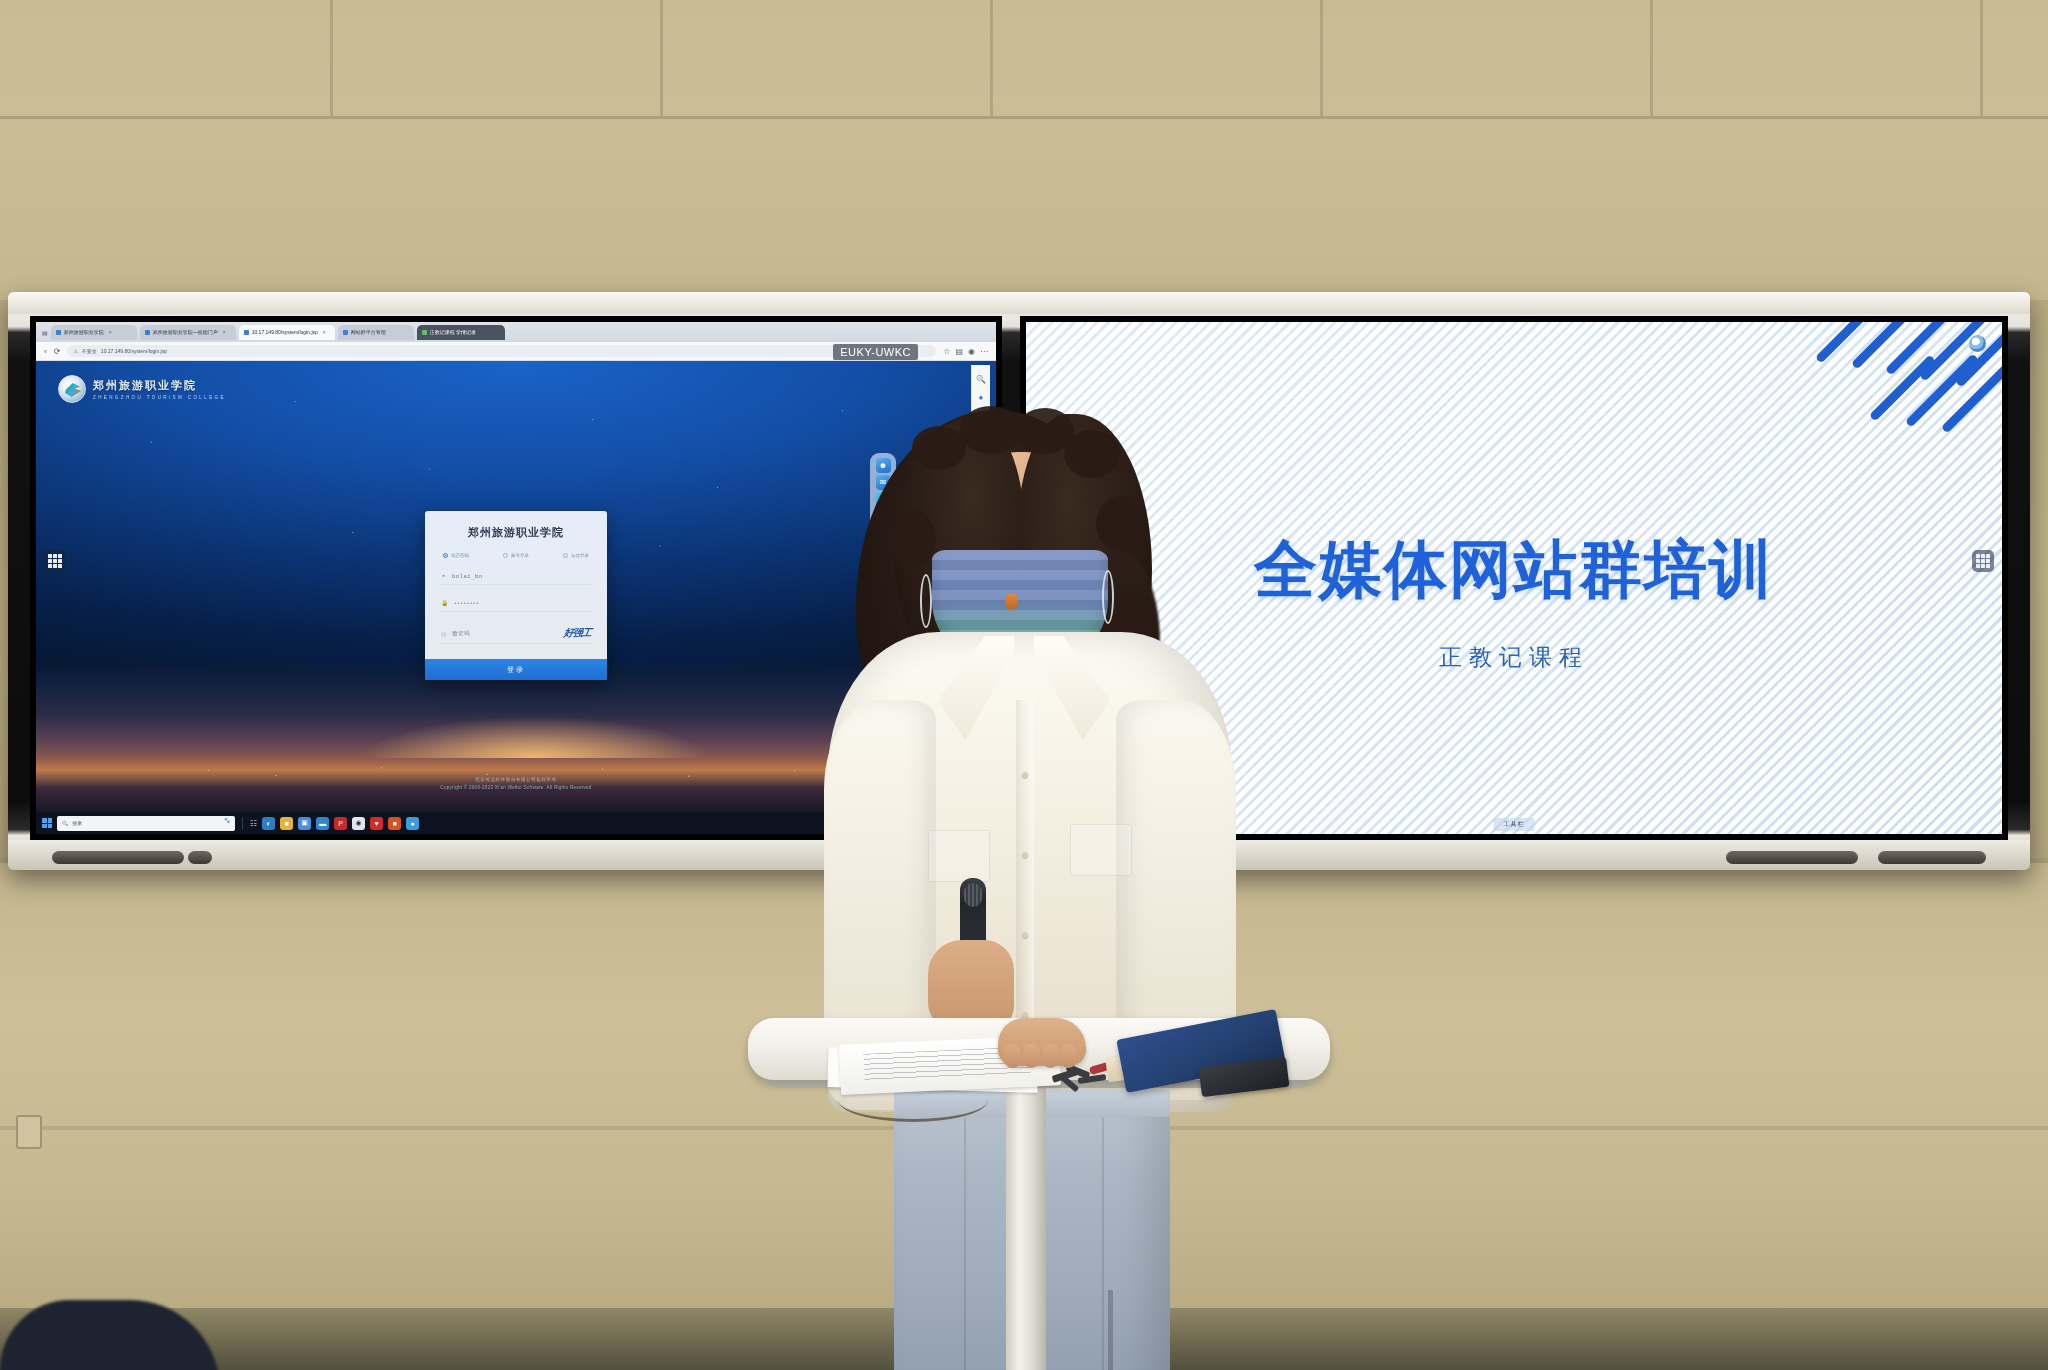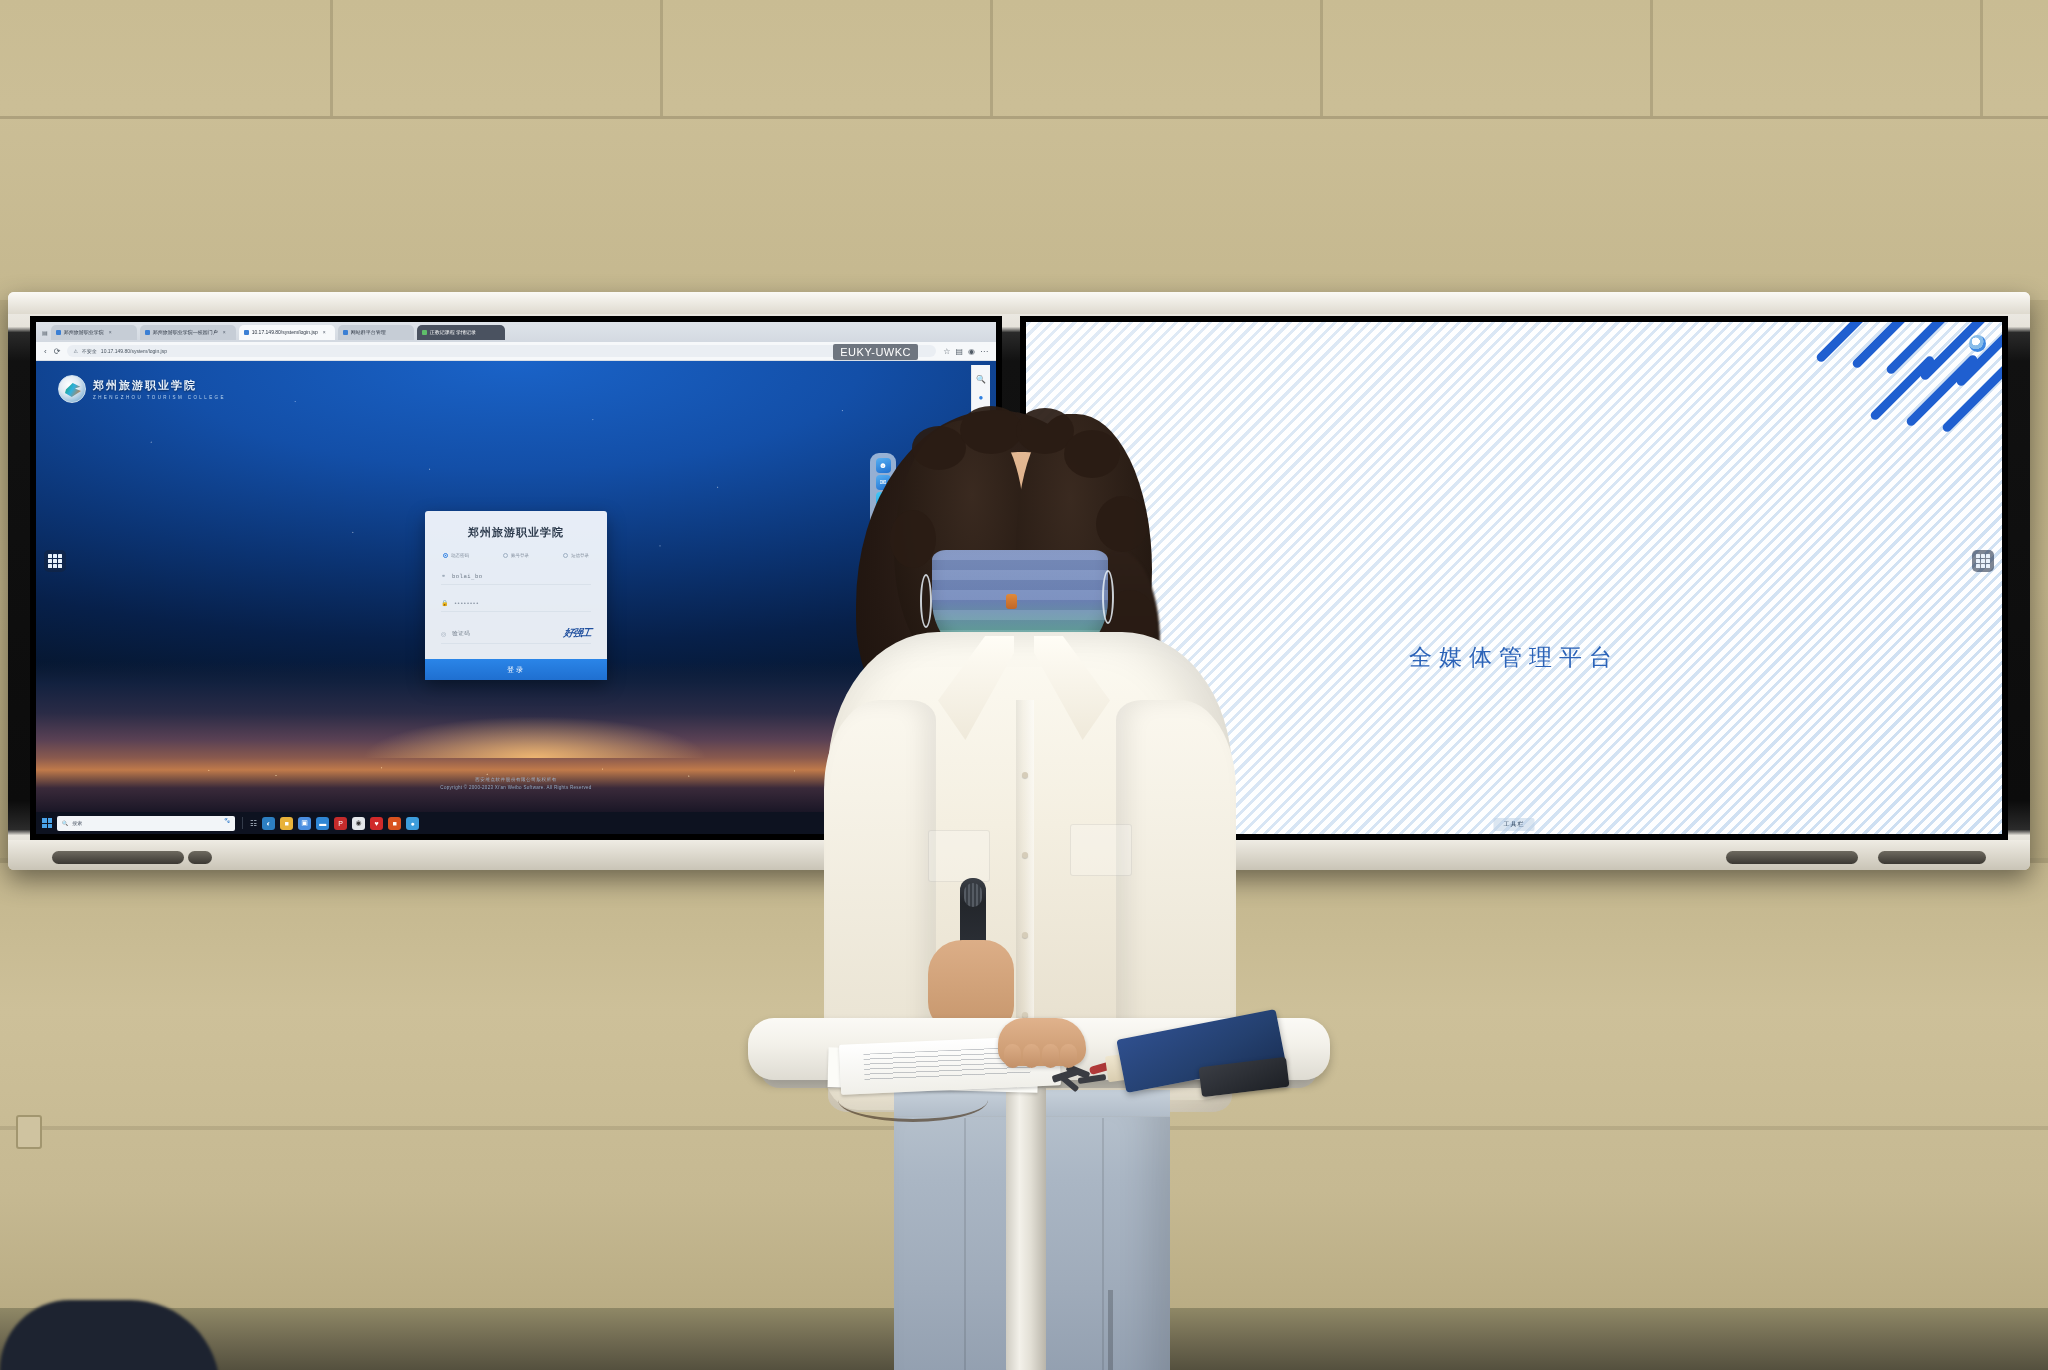--- a/index.html
+++ b/index.html
@@ -683,6 +683,7 @@
         </div>
         <div class="deco-dot"></div>
 
+        <div class="slide-title">全媒体网站群培训</div>
         <div class="slide-sub">全媒体管理平台</div>
 
         <div class="screen-tool-pill">工具栏</div>

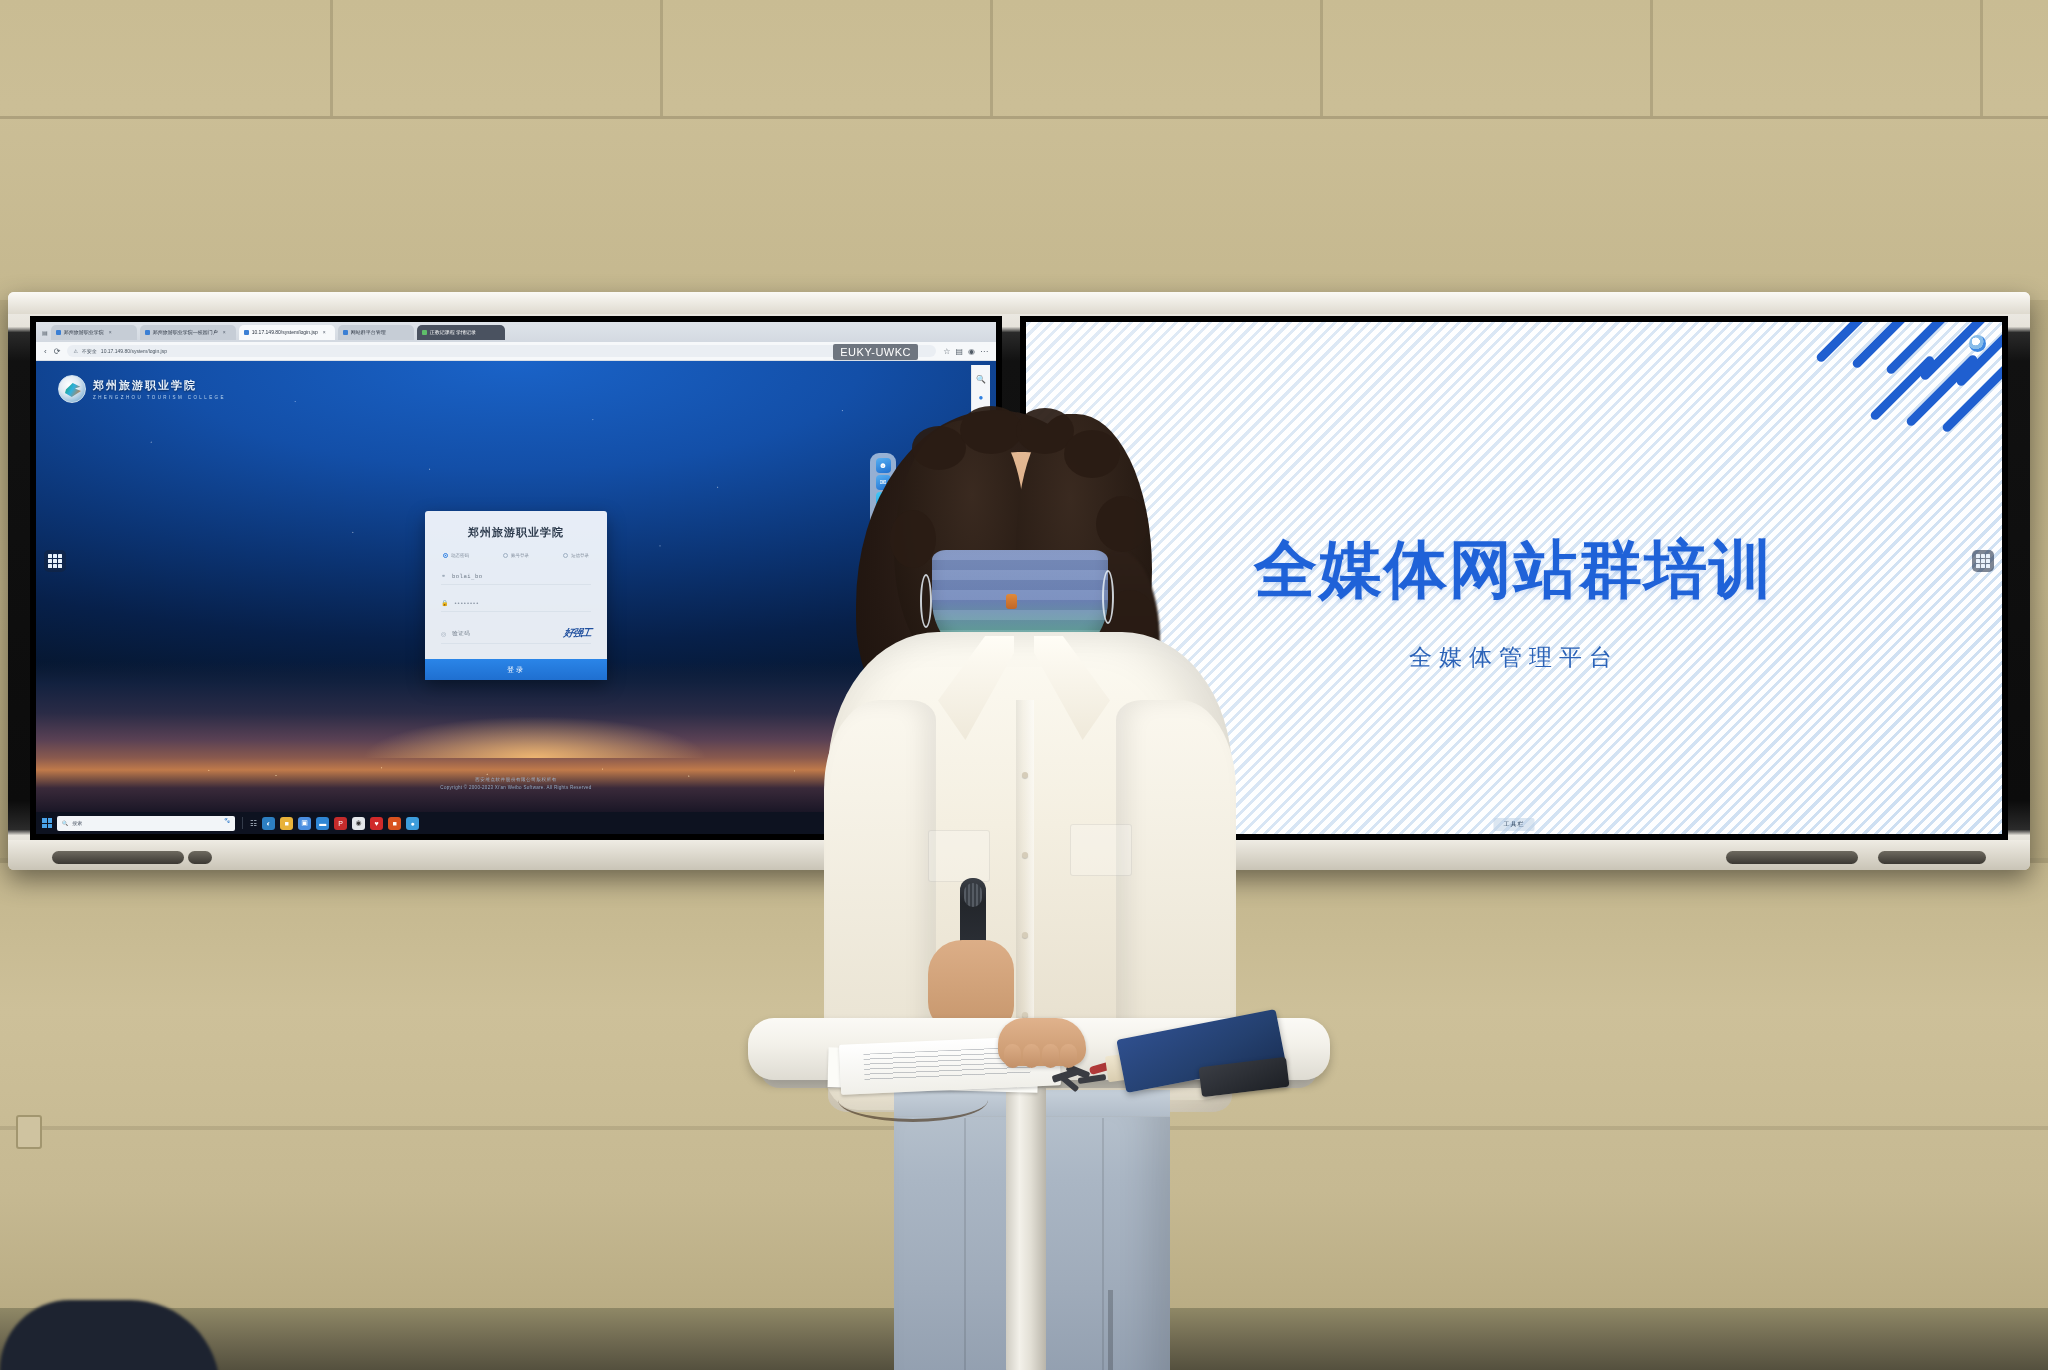--- a/index.html
+++ b/index.html
@@ -684,7 +684,7 @@
         <div class="deco-dot"></div>
 
         <div class="slide-title">全媒体网站群培训</div>
-        <div class="slide-sub">全媒体管理平台</div>
+        <div class="slide-sub">正教记课程</div>
 
         <div class="screen-tool-pill">工具栏</div>
       </div>

